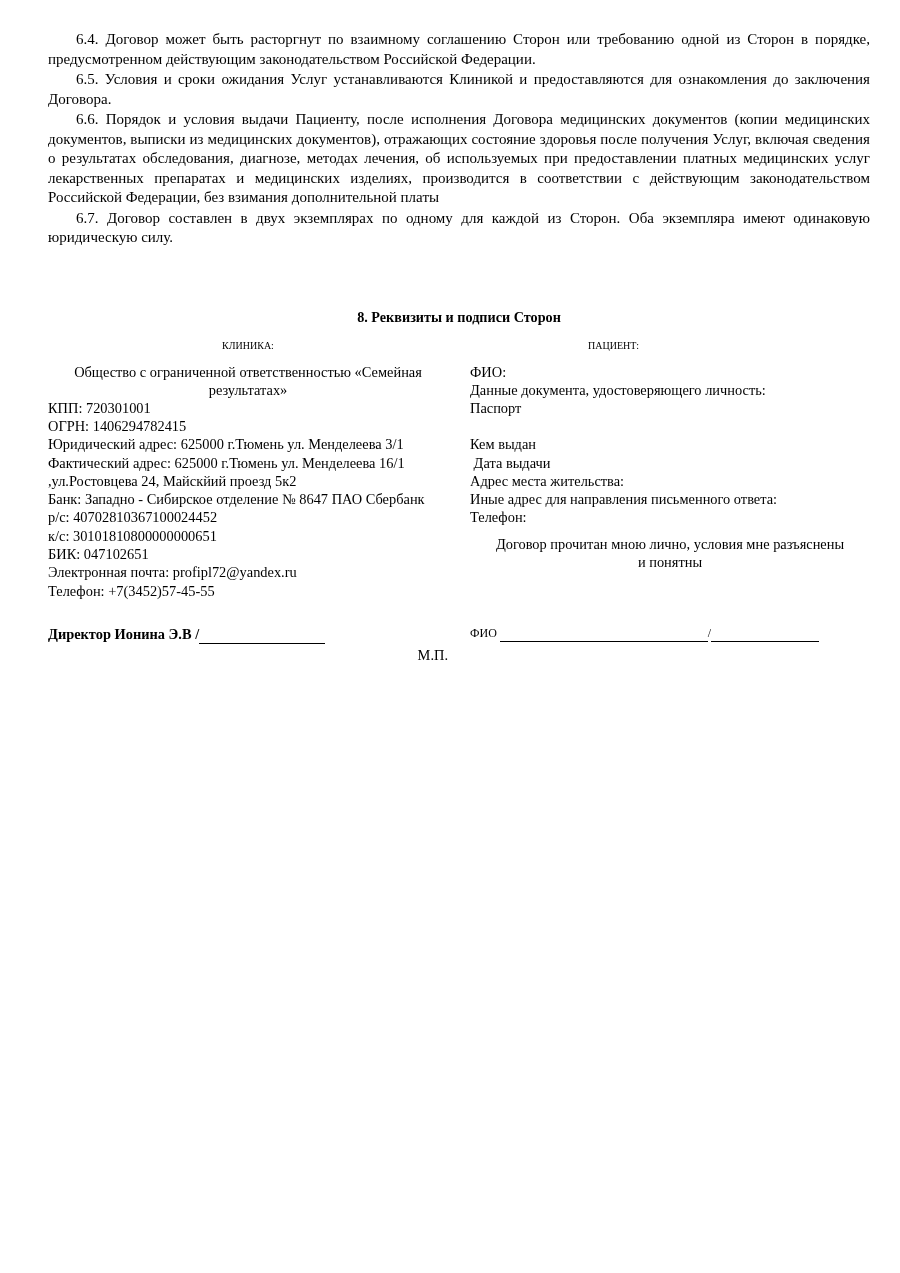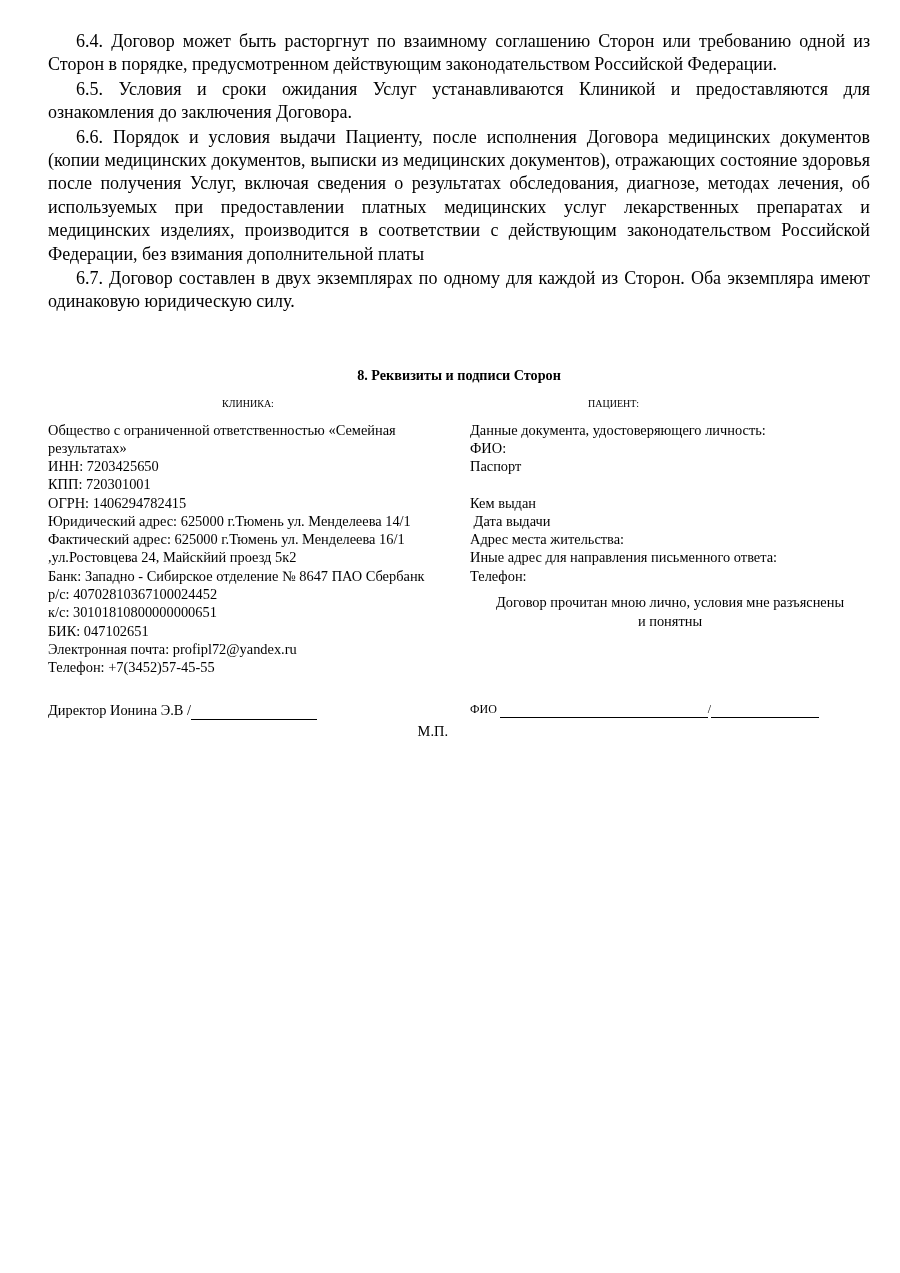--- a/index.html
+++ b/index.html
@@ -22,7 +22,7 @@
     padding: 30px 30px 0 48px;
   }
   .clause {
-    font-size: 18px;
+    font-size: 15px;
     line-height: 1.30;
     text-align: justify;
     margin: 0 0 1px 0;

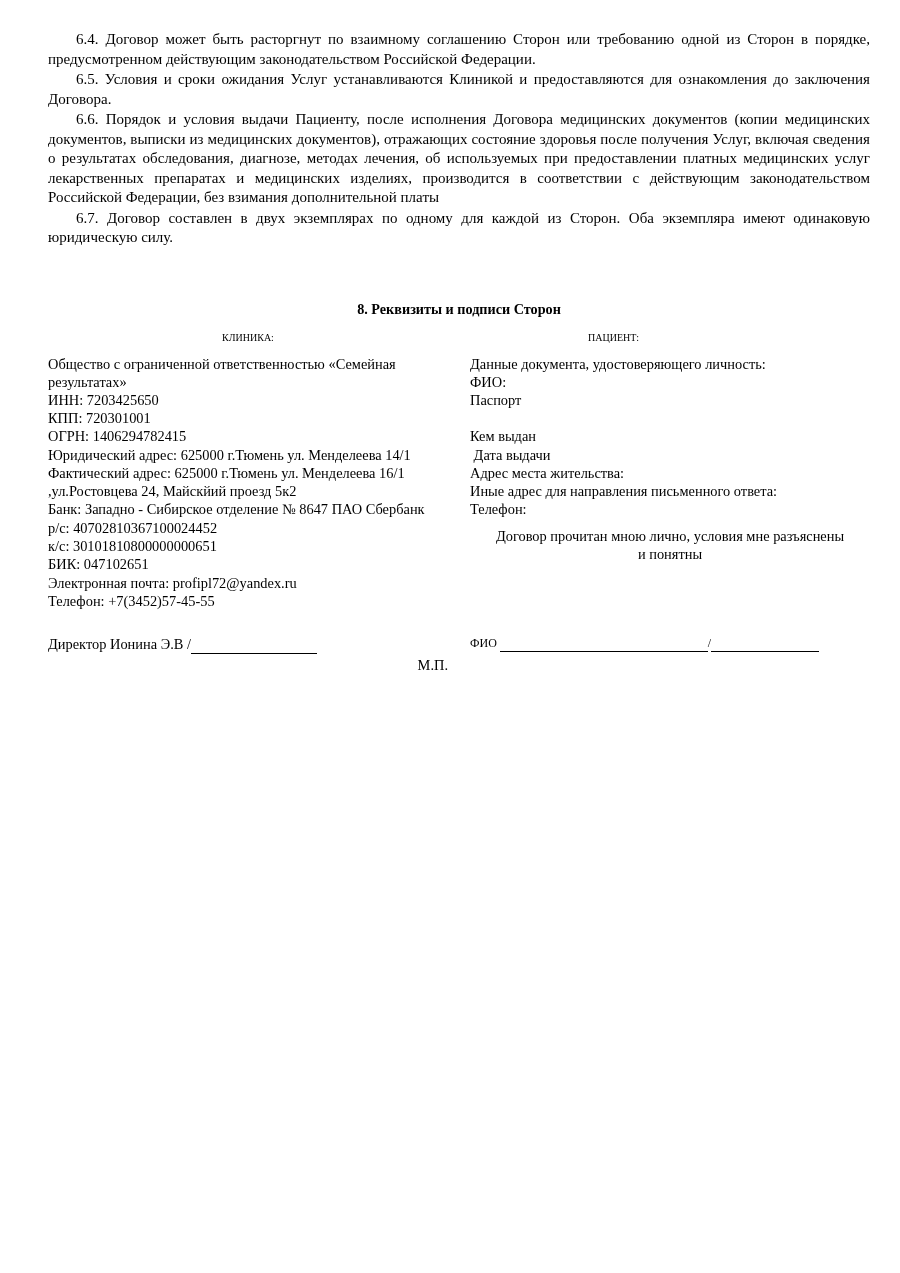--- a/index.html
+++ b/index.html
@@ -35,7 +35,7 @@
     text-align: center;
     font-weight: bold;
     font-size: 14.2px;
-    margin: 0 0 14px 0;
+    margin: 8px 0 14px 0;
   }
   .columns {
     display: flex;

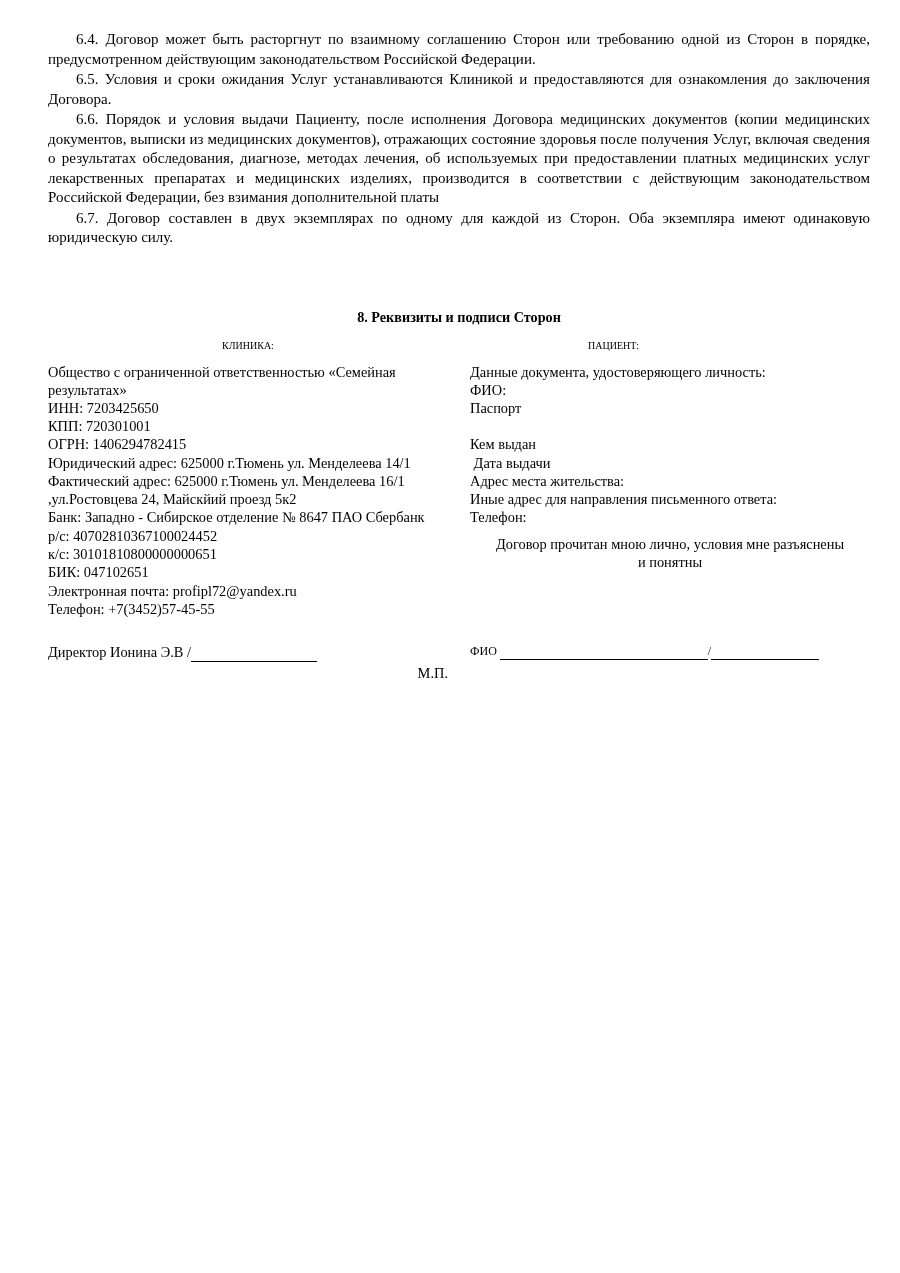--- a/index.html
+++ b/index.html
@@ -64,7 +64,7 @@
     padding-left: 118px;
   }
   .centered-line {
-    text-align: left;
+    text-align: center;
     font-size: 14.4px;
     line-height: 1.26;
     margin: 0;

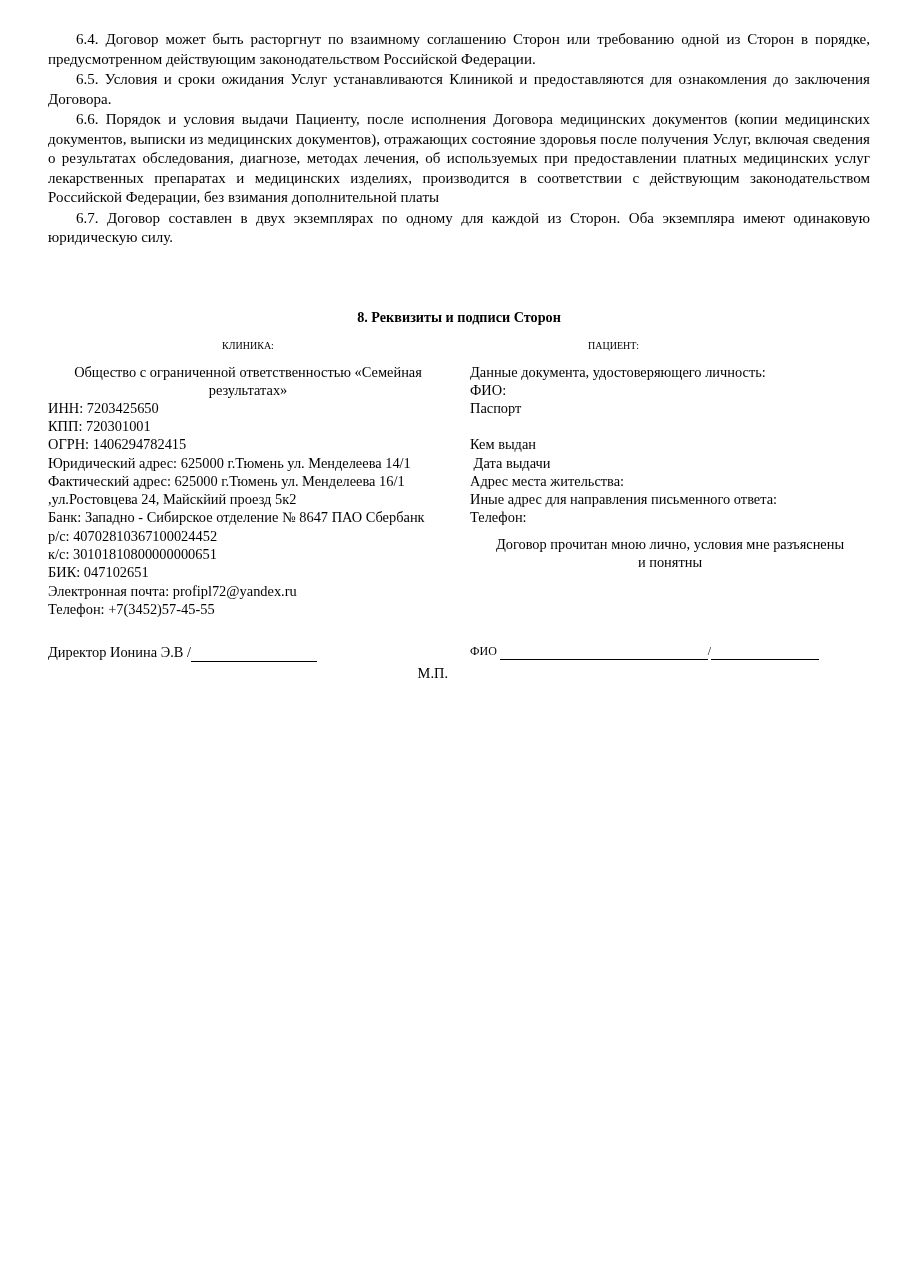--- a/index.html
+++ b/index.html
@@ -152,8 +152,8 @@
 
     <div class="col-right">
       <div class="col-head right">ПАЦИЕНТ:</div>
+      <div class="line">ФИО:</div>
       <div class="line">Данные документа, удостоверяющего личность:</div>
-      <div class="line">ФИО:</div>
       <div class="line">Паспорт</div>
       <div class="blank-line"></div>
       <div class="line">Кем выдан</div>

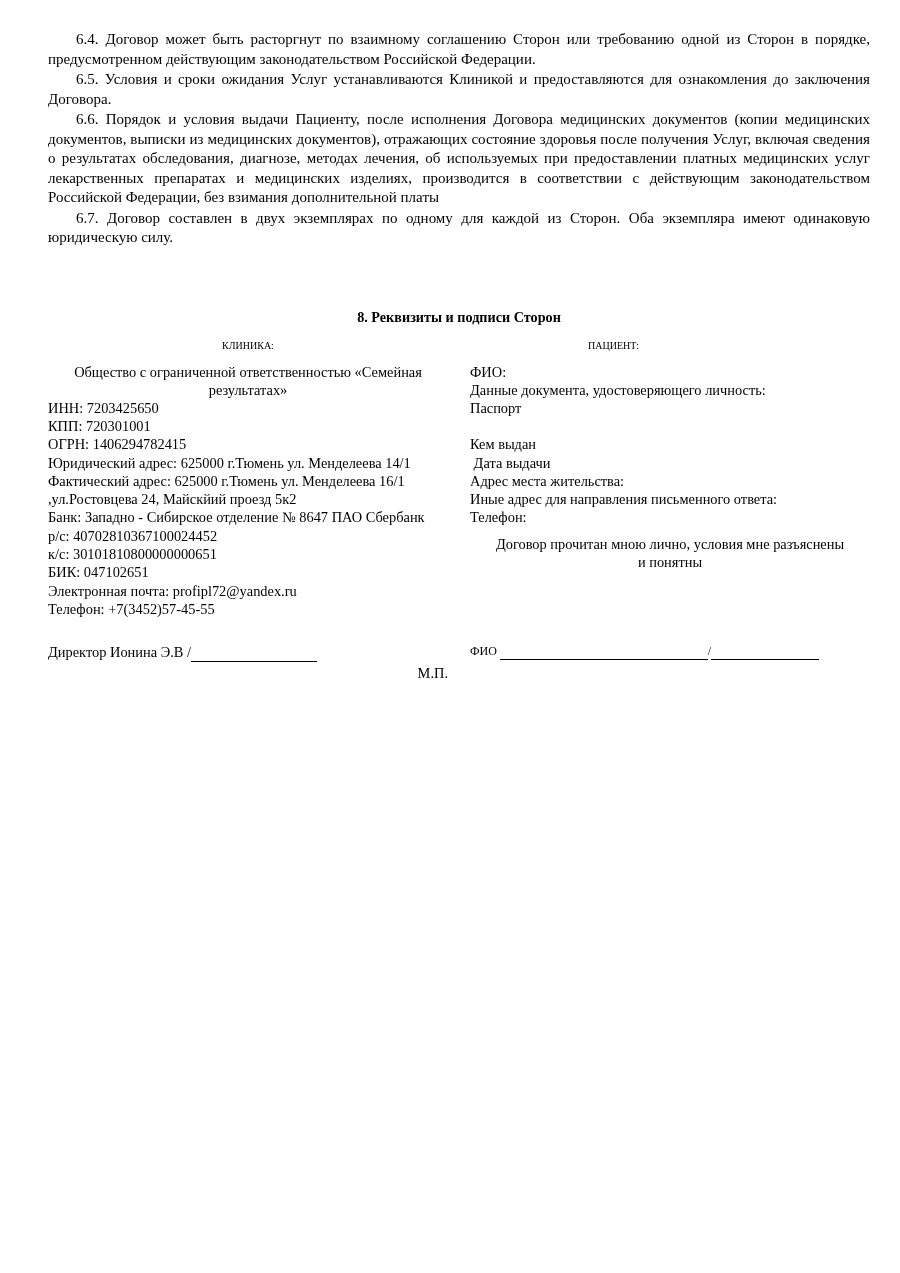--- a/index.html
+++ b/index.html
@@ -134,7 +134,6 @@
       <div class="col-head">КЛИНИКА:</div>
       <div class="centered-line">Общество с ограниченной ответственностью «Семейная</div>
       <div class="centered-line">результатах»</div>
-      <div class="line">ИНН: 7203425650</div>
       <div class="line">КПП: 720301001</div>
       <div class="line">ОГРН: 1406294782415</div>
       <div class="line">Юридический адрес: 625000 г.Тюмень ул. Менделеева 14/1</div>

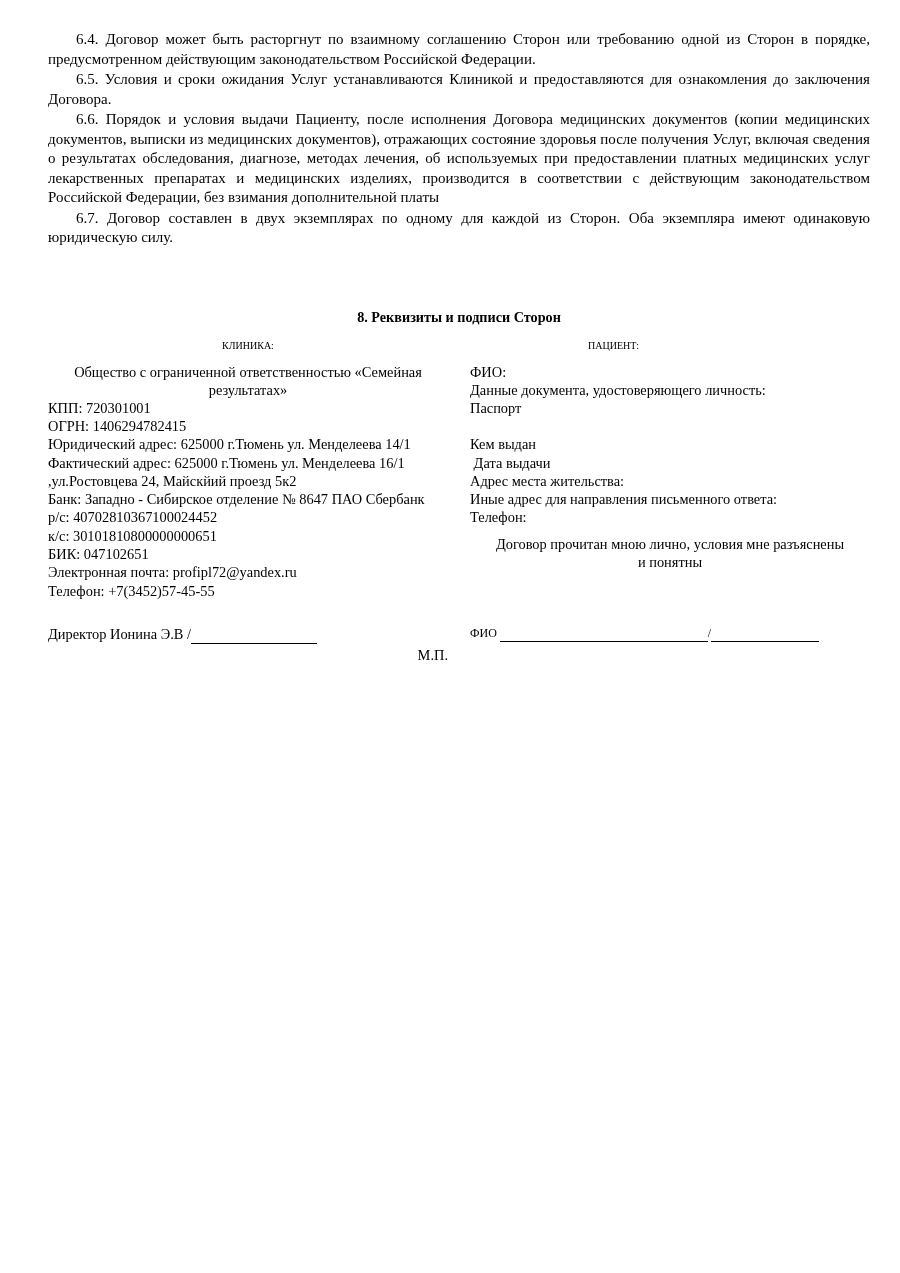--- a/index.html
+++ b/index.html
@@ -136,7 +136,7 @@
       <div class="centered-line">результатах»</div>
       <div class="line">КПП: 720301001</div>
       <div class="line">ОГРН: 1406294782415</div>
-      <div class="line">Юридический адрес: 625000 г.Тюмень ул. Менделеева 14/1</div>
+      <div class="line">Юридический адрес: 625000 г.Тюмень ул. Менделеева 3/1</div>
       <div class="line">Фактический адрес: 625000 г.Тюмень ул. Менделеева 16/1</div>
       <div class="line">,ул.Ростовцева 24, Майскйий проезд 5к2</div>
       <div class="line">Банк: Западно - Сибирское отделение № 8647 ПАО Сбербанк</div>

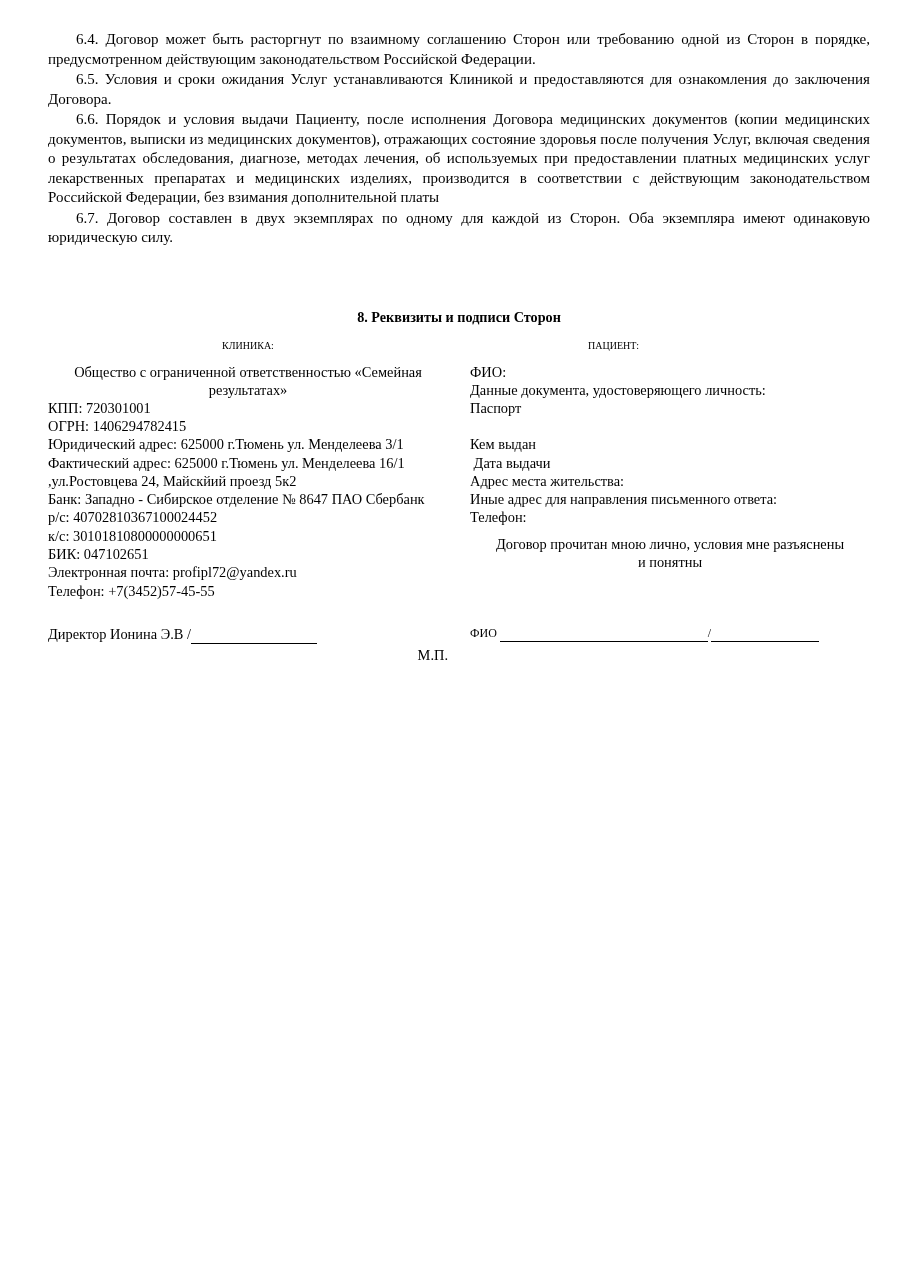--- a/index.html
+++ b/index.html
@@ -86,6 +86,7 @@
   .sign-left {
     width: 400px;
     font-size: 14.4px;
+    font-weight: bold;
   }
   .sign-right {
     width: 422px;

